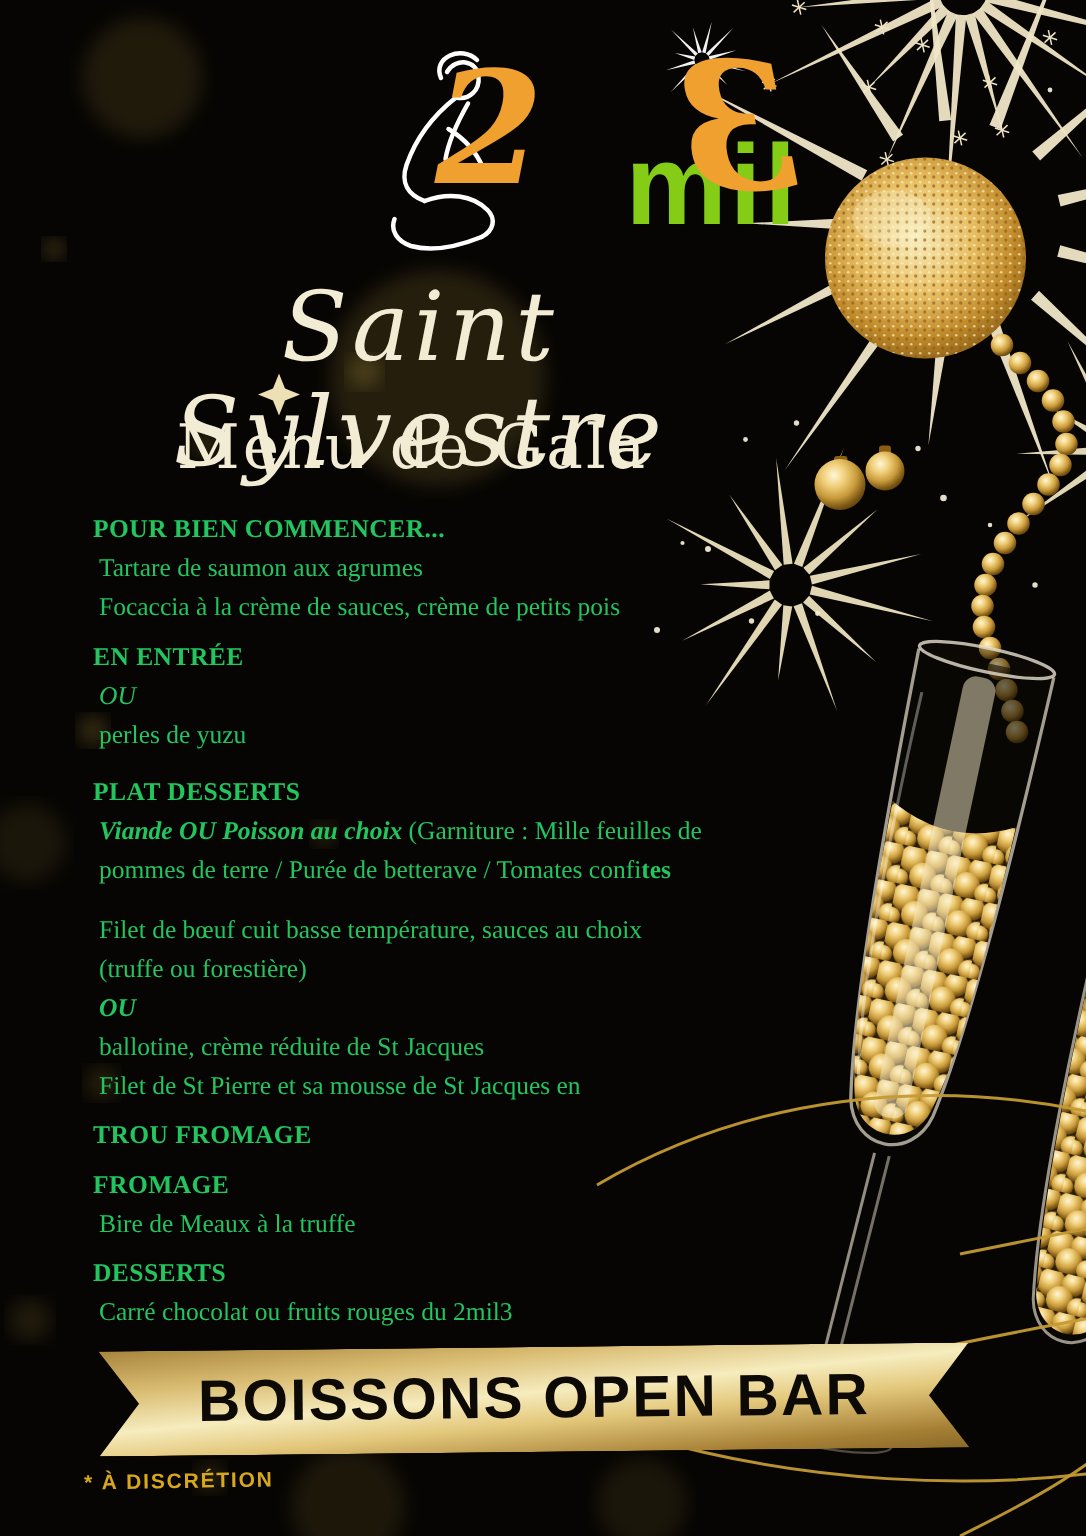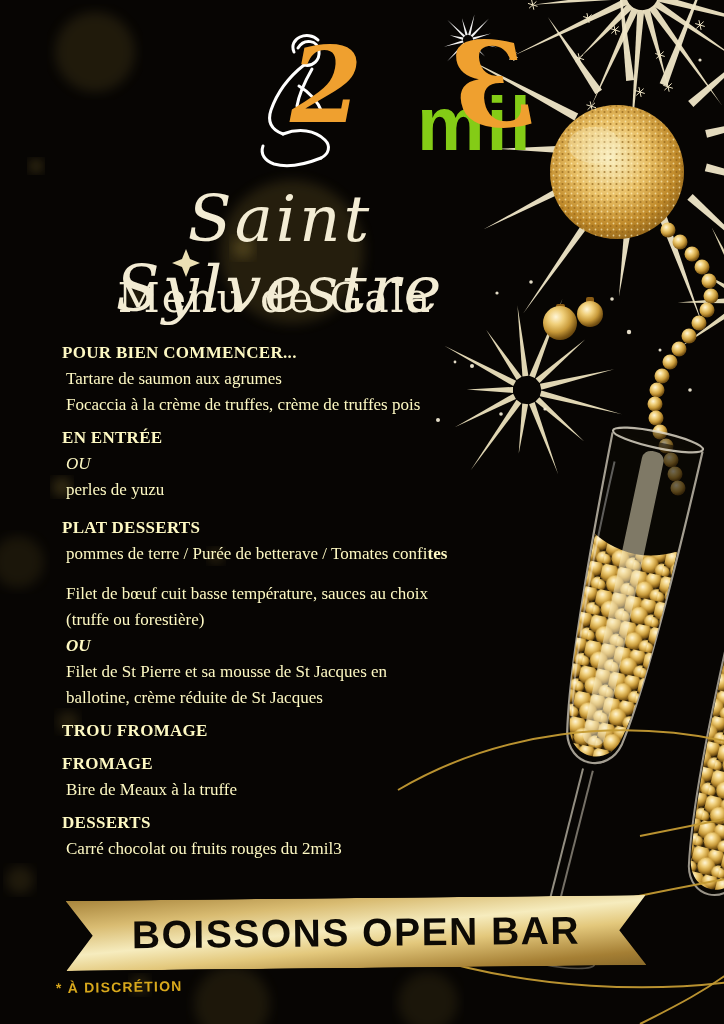--- a/index.html
+++ b/index.html
@@ -27,7 +27,7 @@
            color:#f3ecd4;letter-spacing:2px;}
 
   
-  .menu{position:absolute;left:62px;top:342px;width:580px;z-index:2;color:#fef9c3;
+  .menu{position:absolute;left:62px;top:342px;width:580px;z-index:2;color:#22c55e;
         font-size:17px;line-height:22px;}
   .m-section{margin-bottom:11px;}
   .m-section.gap-lg{margin-top:16px;}

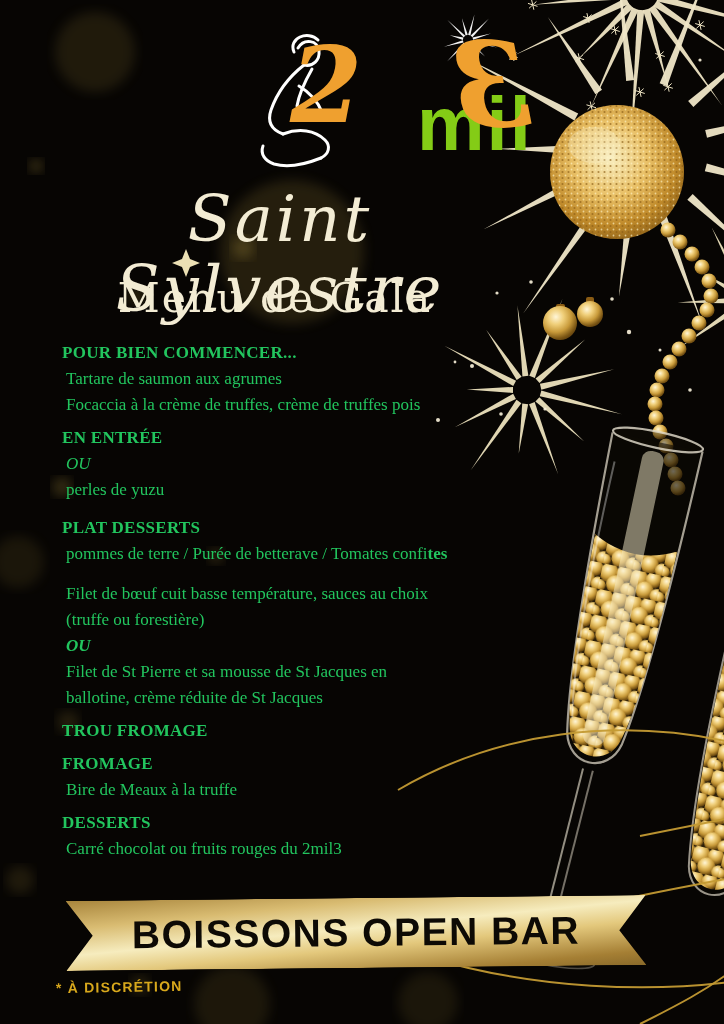--- a/index.html
+++ b/index.html
@@ -324,7 +324,7 @@
       <div class="m-section">
         <h3 class="m-head">POUR BIEN COMMENCER...</h3>
         <p class="m-line"><span class="s-n">Tartare de saumon aux agrumes</span></p>
-        <p class="m-line"><span class="s-n">Focaccia à la crème de truffes, crème de truffes pois</span></p>
+        <p class="m-line"><span class="s-n">Focaccia à la crème de sauces, crème de petits pois</span></p>
       </div>
       <div class="m-section">
         <h3 class="m-head">EN ENTRÉE</h3>

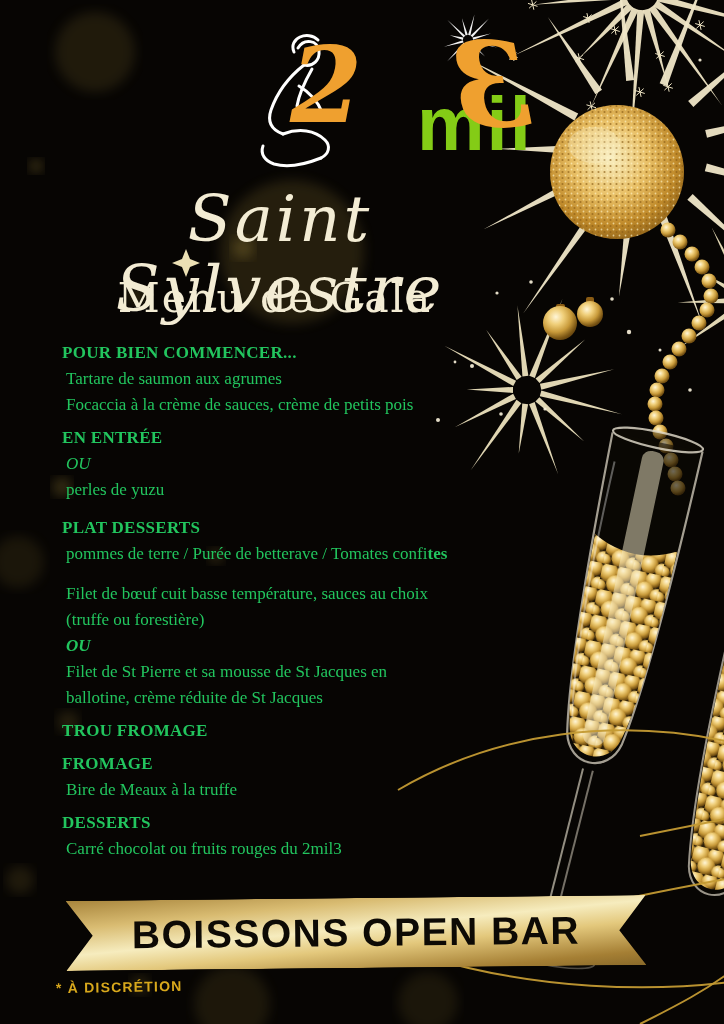--- a/index.html
+++ b/index.html
@@ -333,6 +333,7 @@
       </div>
       <div class="m-section gap-lg">
         <h3 class="m-head">PLAT DESSERTS</h3>
+        <p class="m-line"><span class="s-bi">Viande OU Poisson au choix</span><span class="s-n"> (Garniture : Mille feuilles de</span></p>
         <p class="m-line"><span class="s-n">pommes de terre / Purée de betterave / Tomates confi</span><span class="s-b">tes</span></p>
         <div class="m-spacer"></div>
         <p class="m-line"><span class="s-n">Filet de bœuf cuit basse température, sauces au choix</span></p>

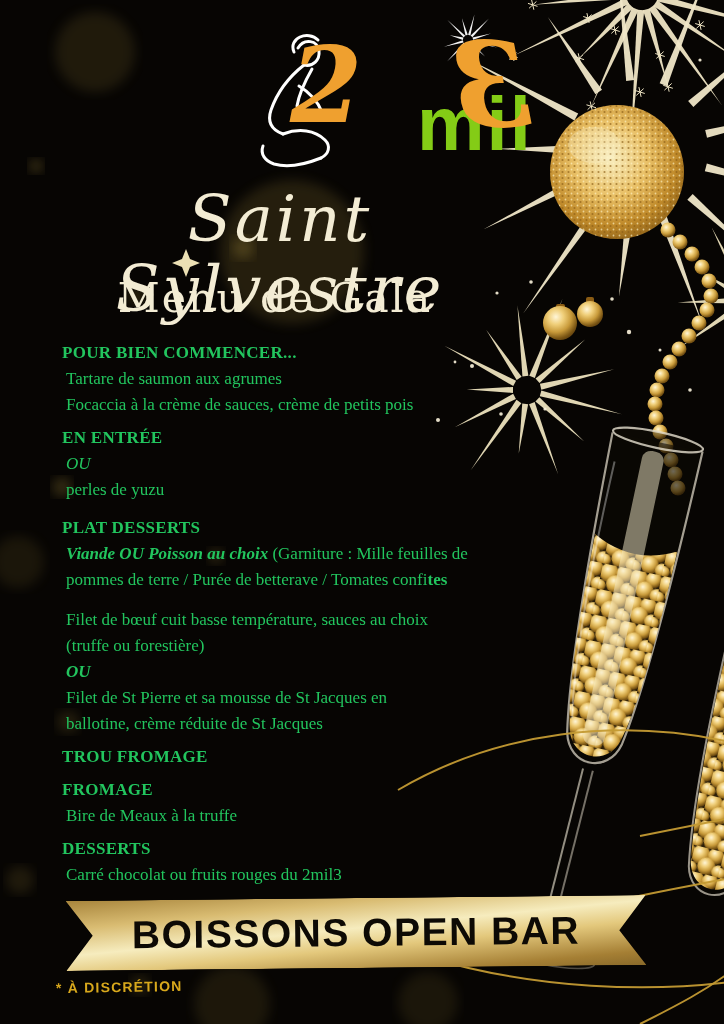--- a/index.html
+++ b/index.html
@@ -339,8 +339,8 @@
         <p class="m-line"><span class="s-n">Filet de bœuf cuit basse température, sauces au choix</span></p>
         <p class="m-line"><span class="s-n">(truffe ou forestière)</span></p>
         <p class="m-line"><span class="s-bi">OU</span></p>
+        <p class="m-line"><span class="s-n">ballotine, crème réduite de St Jacques</span></p>
         <p class="m-line"><span class="s-n">Filet de St Pierre et sa mousse de St Jacques en</span></p>
-        <p class="m-line"><span class="s-n">ballotine, crème réduite de St Jacques</span></p>
       </div>
       <div class="m-section">
         <h3 class="m-head">TROU FROMAGE</h3>

